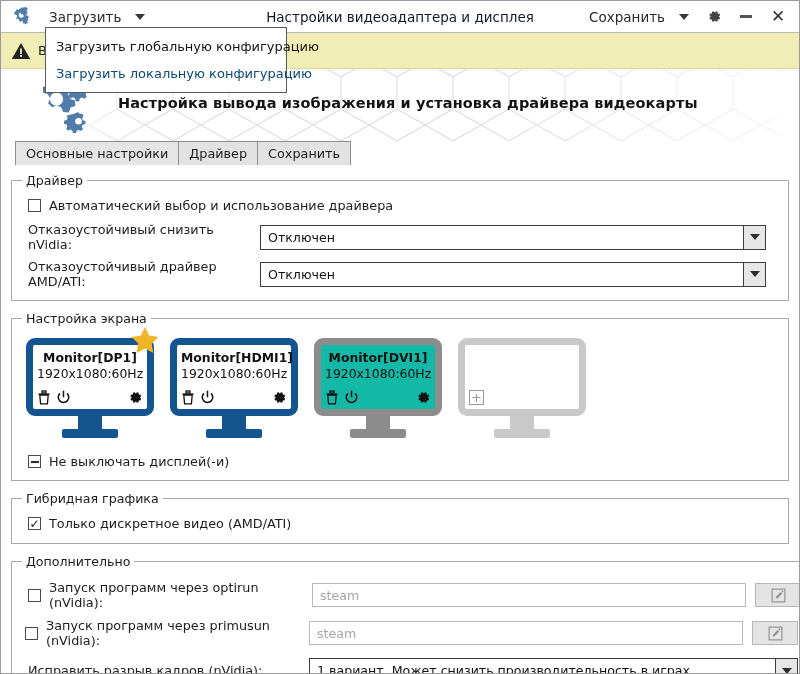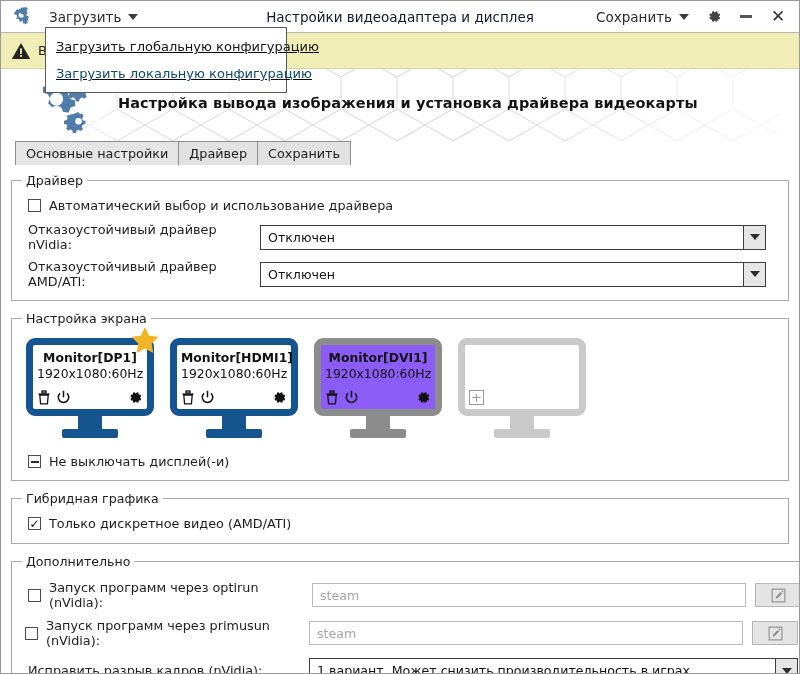--- a/index.html
+++ b/index.html
@@ -30,7 +30,7 @@
   }
   .app-icon { width: 26px; height: 26px; flex: 0 0 26px; display:flex; align-items:center; justify-content:center; }
   .menu-btn {
-    display: flex; align-items: center; gap: 7px;
+    display: flex; align-items: center; gap: 14px;
     font-size: 13.5px; color: #2a2a2a;
     padding: 3px 8px; margin-left: 6px;
     cursor: default; white-space: nowrap;

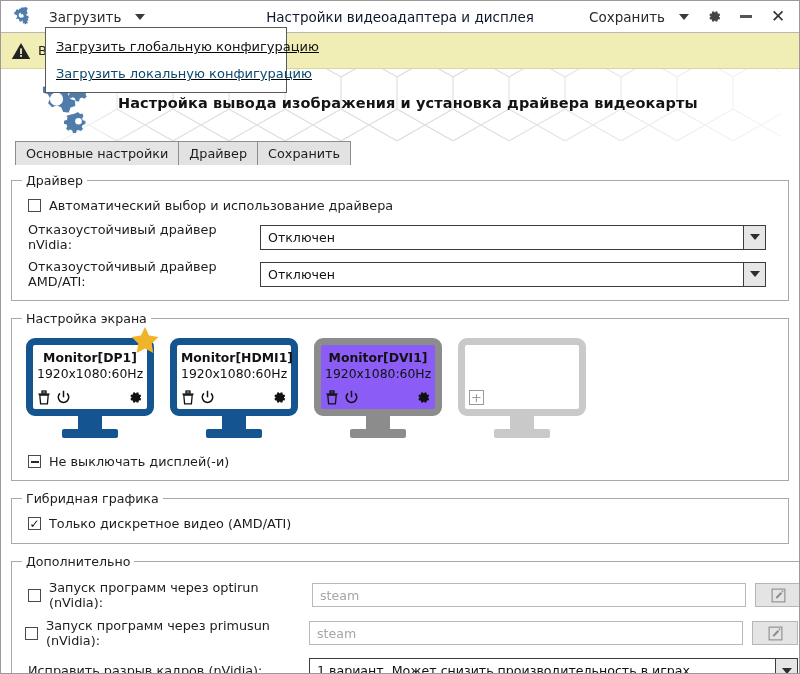--- a/index.html
+++ b/index.html
@@ -492,7 +492,7 @@
     </fieldset>
   </div>
 
-  <div style="position:absolute;left:44px;top:26px;width:242px;background:#fff;border:1px solid #5a5a5a;z-index:50;padding:5px 0;text-decoration:underline;">
+  <div style="position:absolute;left:44px;top:26px;width:242px;background:#fff;border:1px solid #5a5a5a;z-index:50;padding:5px 0;">
     <div style="padding:6px 10px;font-size:13px;color:#151515;white-space:nowrap;">
       <span>Загрузить глобальную конфигурацию</span>
     </div>

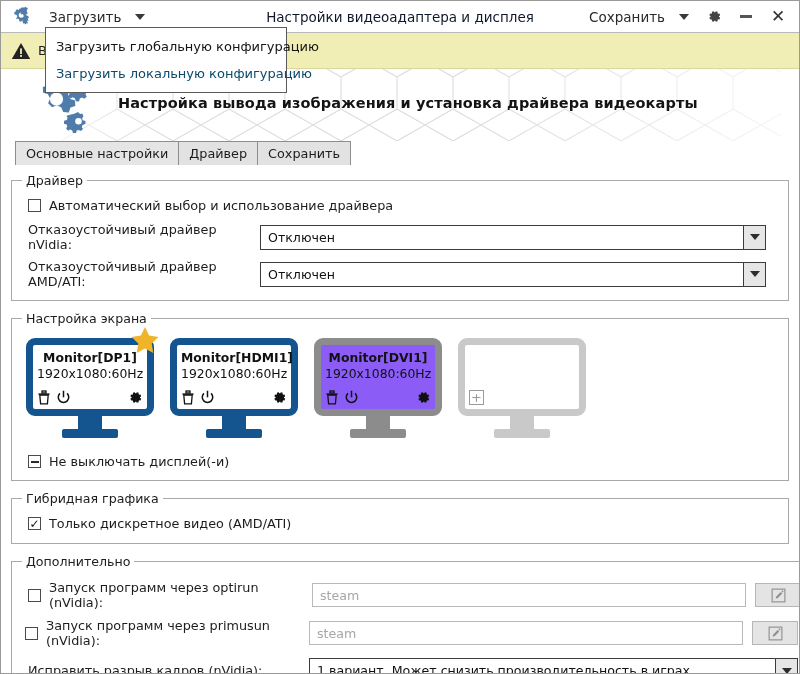--- a/index.html
+++ b/index.html
@@ -307,7 +307,7 @@
       </div>
 
       <div class="row" style="margin:7px 0 0 8px;">
-        <span class="row-label" style="width:232px;">Отказоустойчивый драйвер nVidia:</span>
+        <span class="row-label" style="width:232px;">Отказоустойчивый снизить nVidia:</span>
         <div class="combo" style="width:506px;">
           <span class="val">Отключен</span>
           <span class="arrowbox">

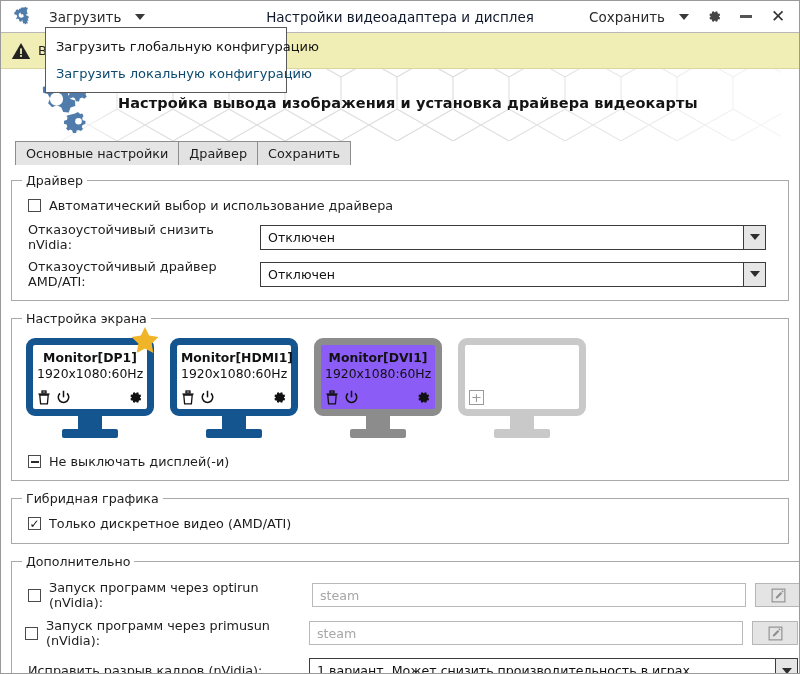--- a/index.html
+++ b/index.html
@@ -169,7 +169,7 @@
     position: relative;
   }
   .mon.active .mon-screen { border: 7px solid #14548f; background: #ffffff; }
-  .mon.inactive .mon-screen { border: 7px solid #8c8c8c; background: #8b5cf6; }
+  .mon.inactive .mon-screen { border: 7px solid #8c8c8c; background: #14b8a6; }
   .mon.empty .mon-screen { border: 7px solid #c9c9c9; background: #ffffff; }
   .mon-name { font-size: 12.4px; font-weight: 700; color: #111; text-align: center; }
   .mon-res { font-size: 12.4px; color: #111; text-align: center; margin-top: 1px; }

